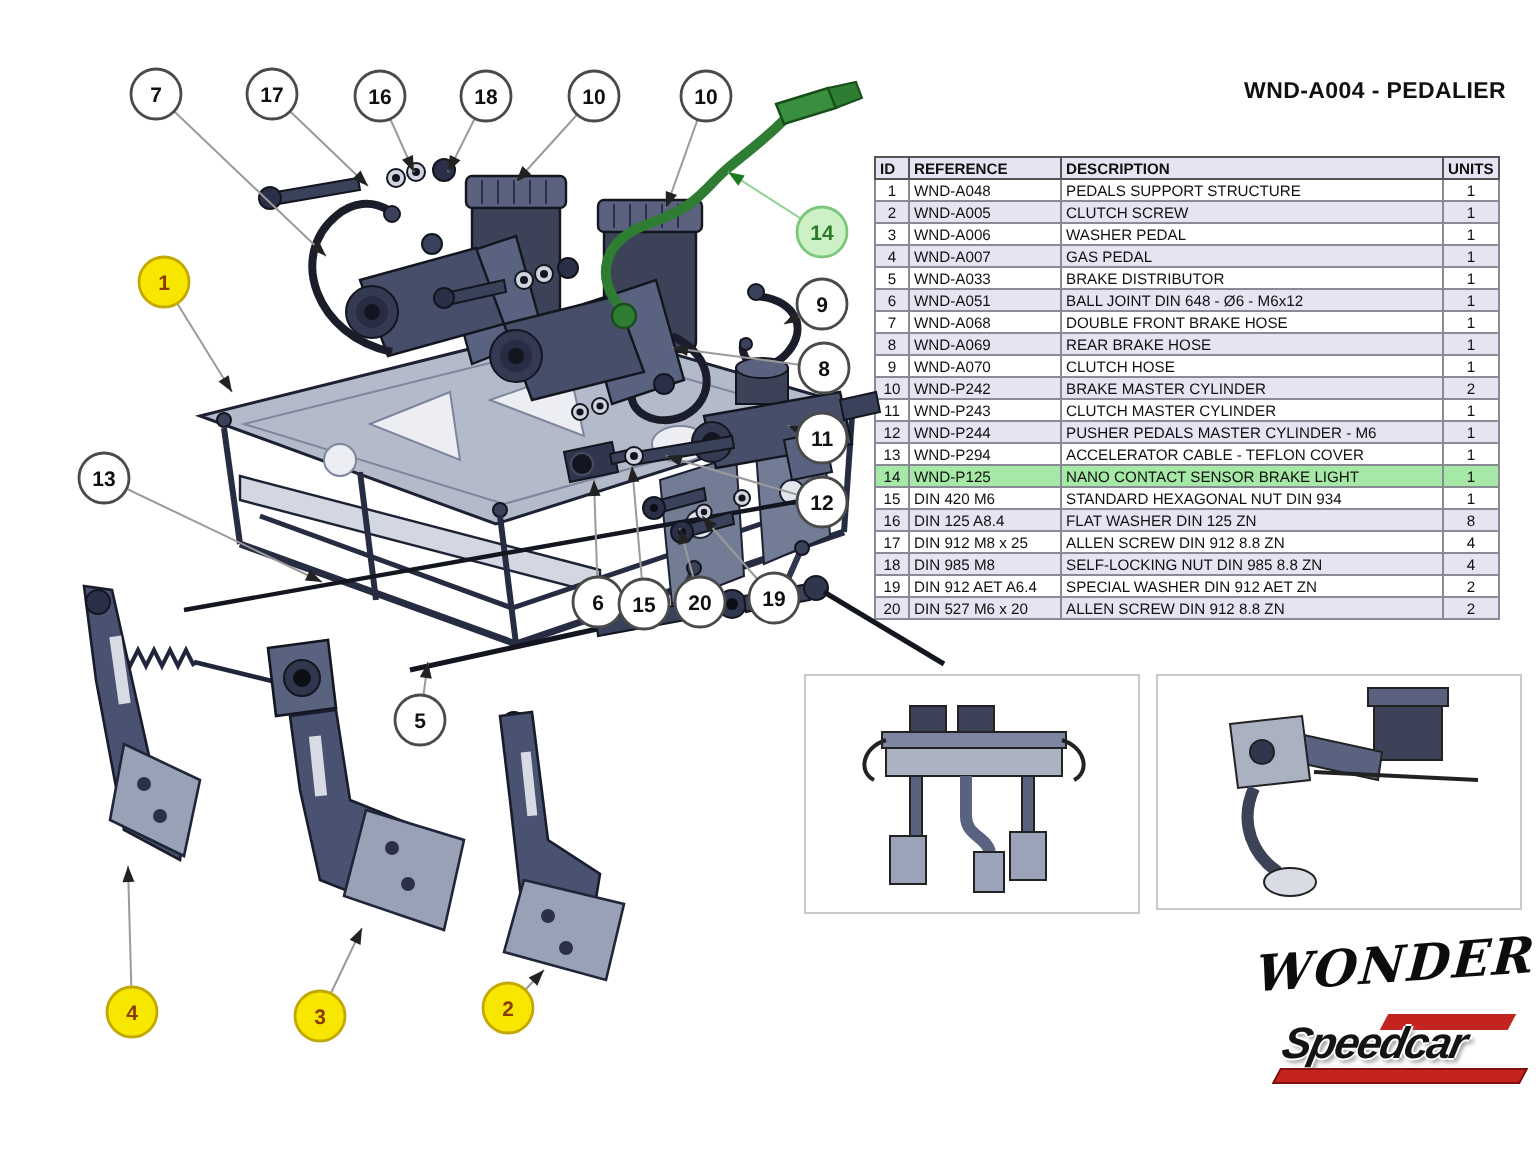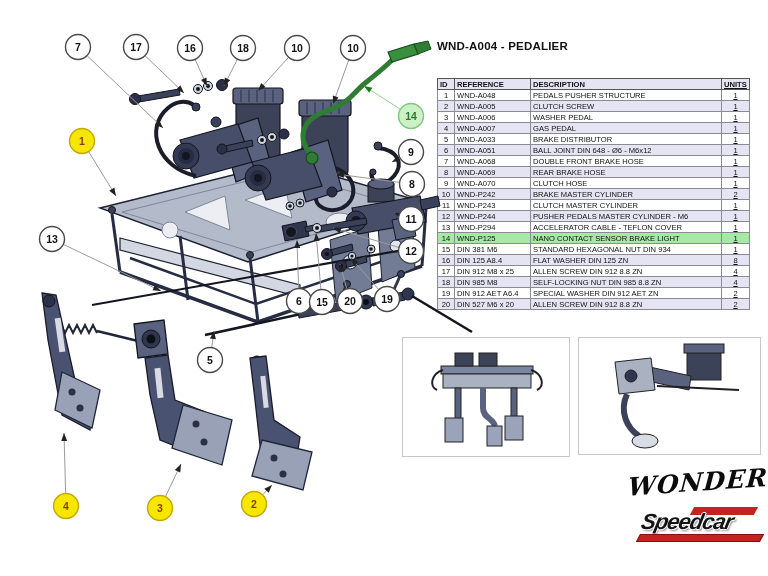--- a/index.html
+++ b/index.html
@@ -5,7 +5,7 @@
   html,body{margin:0;padding:0;}
   body{width:768px;height:576px;position:relative;background:#fff;overflow:hidden;
        font-family:"Liberation Sans",sans-serif;color:#111;}
-  .page-title{position:absolute;left:437px;top:40px;width:316px;text-align:left;
+  .page-title{position:absolute;left:437px;top:40px;width:316px;text-align:right;
        font-size:11.5px;font-weight:bold;letter-spacing:.2px;}
   
   table.parts{position:absolute;left:437px;top:78px;border-collapse:collapse;

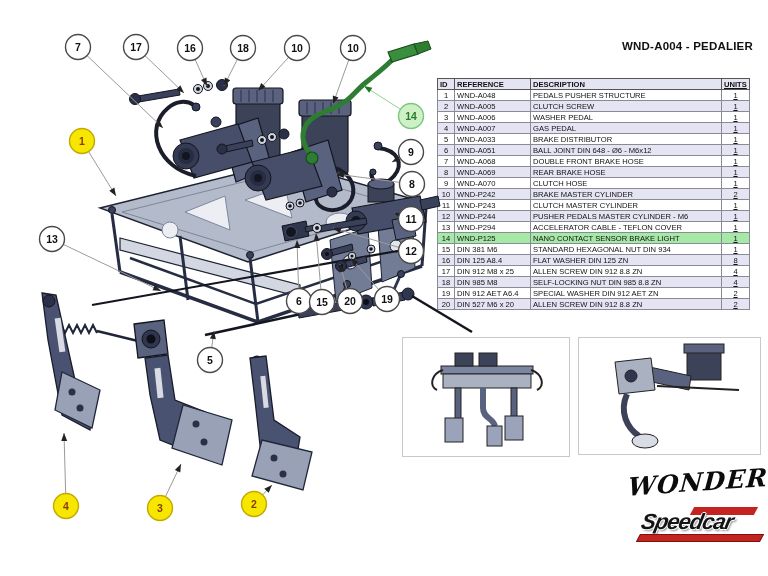--- a/index.html
+++ b/index.html
@@ -14,7 +14,7 @@
        white-space:nowrap;overflow:hidden;font-weight:normal;}
   table.parts th{background:#e4e4f3;font-weight:bold;text-align:left;border-color:#555;}
   col.c-id{width:17px;} col.c-ref{width:76px;} col.c-desc{width:191px;} col.c-units{width:28px;}
-  td.c-id,th.c-id{text-align:center;} td.c-units,th.c-units{text-align:center;text-decoration:underline;}
+  td.c-id,th.c-id{text-align:center;} td.c-units,th.c-units{text-align:center;}
   tr.even td{background:#e4e4f3;}
   tr.hl td{background:#a6e8a6;}
   

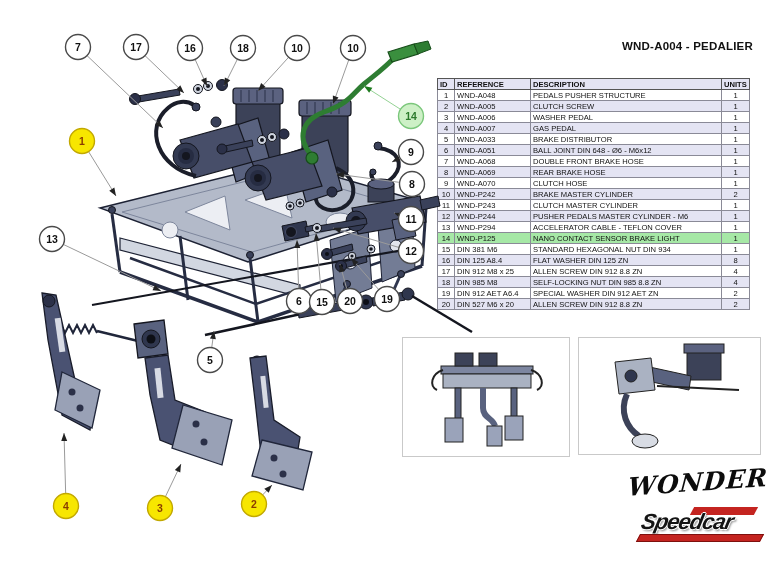--- a/index.html
+++ b/index.html
@@ -62,7 +62,7 @@
       <tr>
         <td class="c-id">1</td>
         <td class="c-ref">WND-A048</td>
-        <td class="c-desc">PEDALS PUSHER STRUCTURE</td>
+        <td class="c-desc">PEDALS SUPPORT STRUCTURE</td>
         <td class="c-units">1</td>
       </tr>
       <tr class="even">

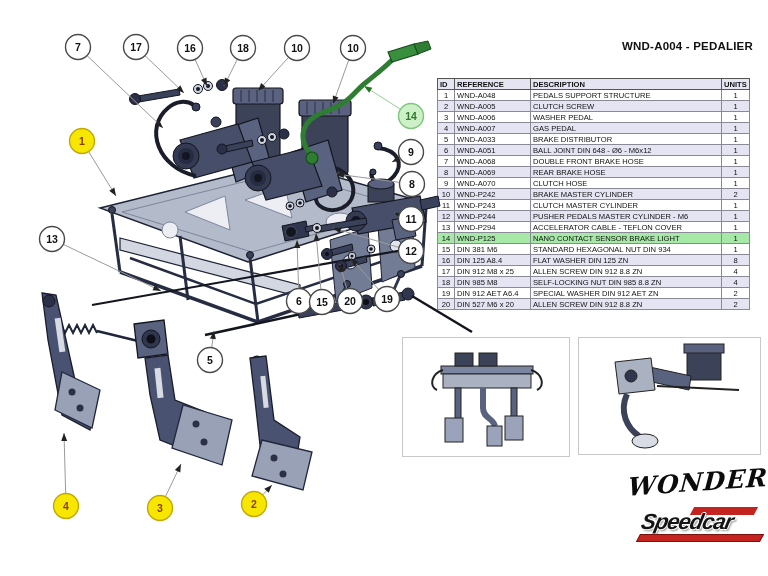--- a/index.html
+++ b/index.html
@@ -145,7 +145,7 @@
       </tr>
       <tr>
         <td class="c-id">15</td>
-        <td class="c-ref">DIN 381 M6</td>
+        <td class="c-ref">DIN 420 M6</td>
         <td class="c-desc">STANDARD HEXAGONAL NUT DIN 934</td>
         <td class="c-units">1</td>
       </tr>

